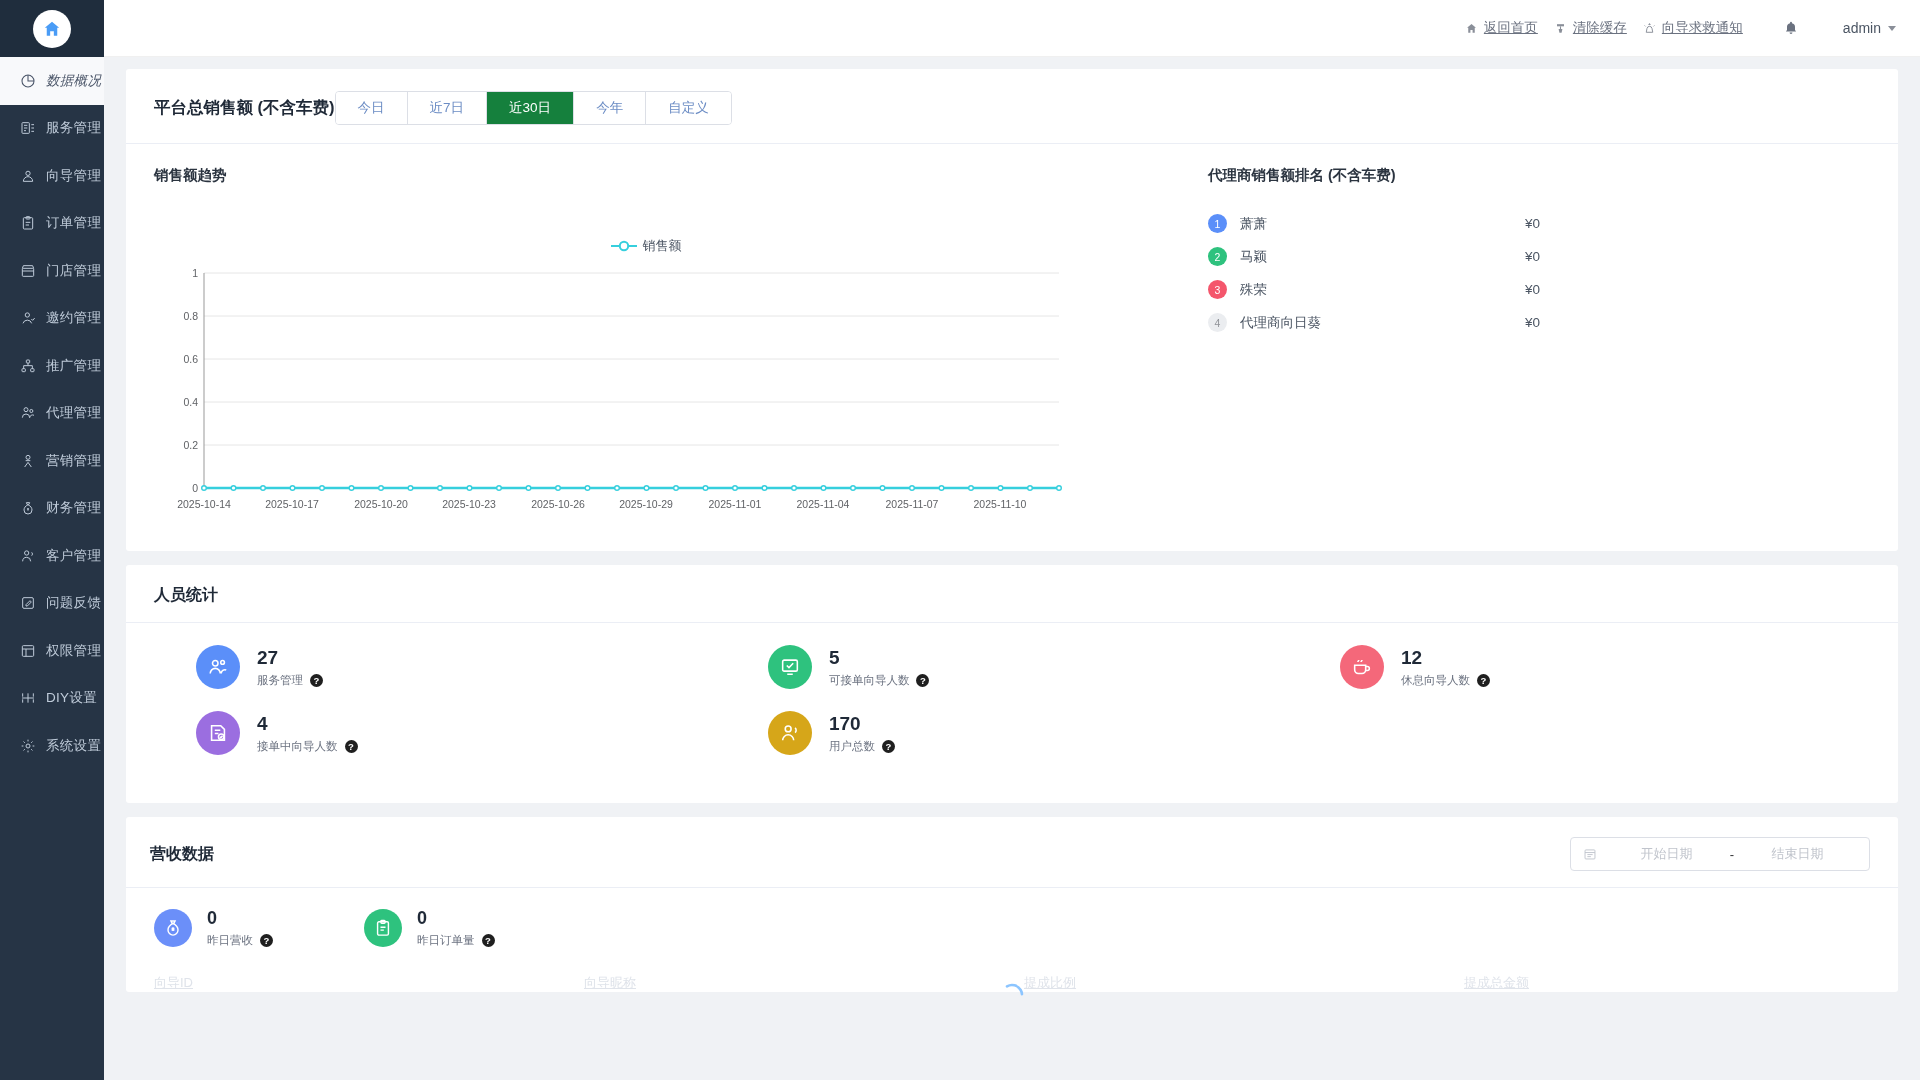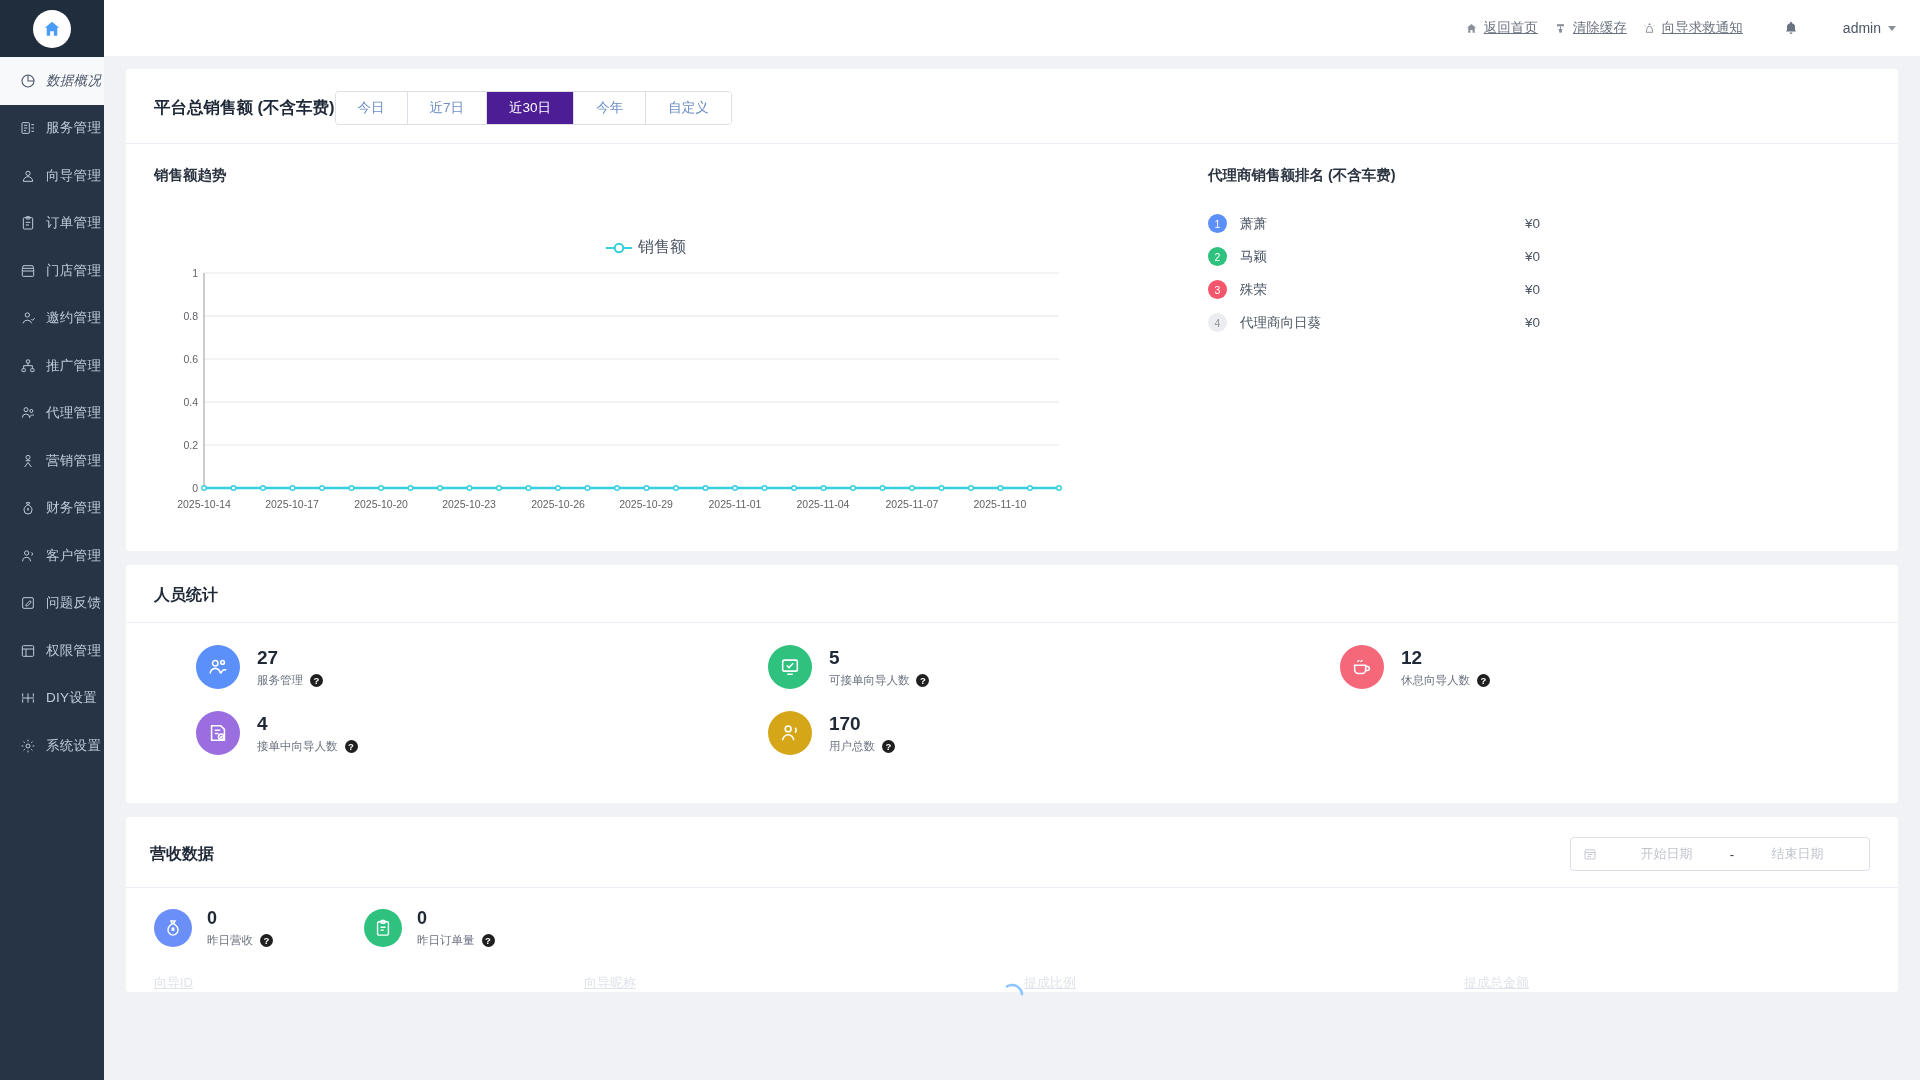--- a/index.html
+++ b/index.html
@@ -132,7 +132,7 @@
     cursor: pointer;
   }
   .seg button:last-child { border-right: none; }
-  .seg button.active { background: #4c1d95; color: #fff; }
+  .seg button.active { background: #15803d; color: #fff; }
 
   .card-body { padding: 22px 28px 26px 28px; display: flex; }
   .chart-col { flex: 0 0 1030px; }

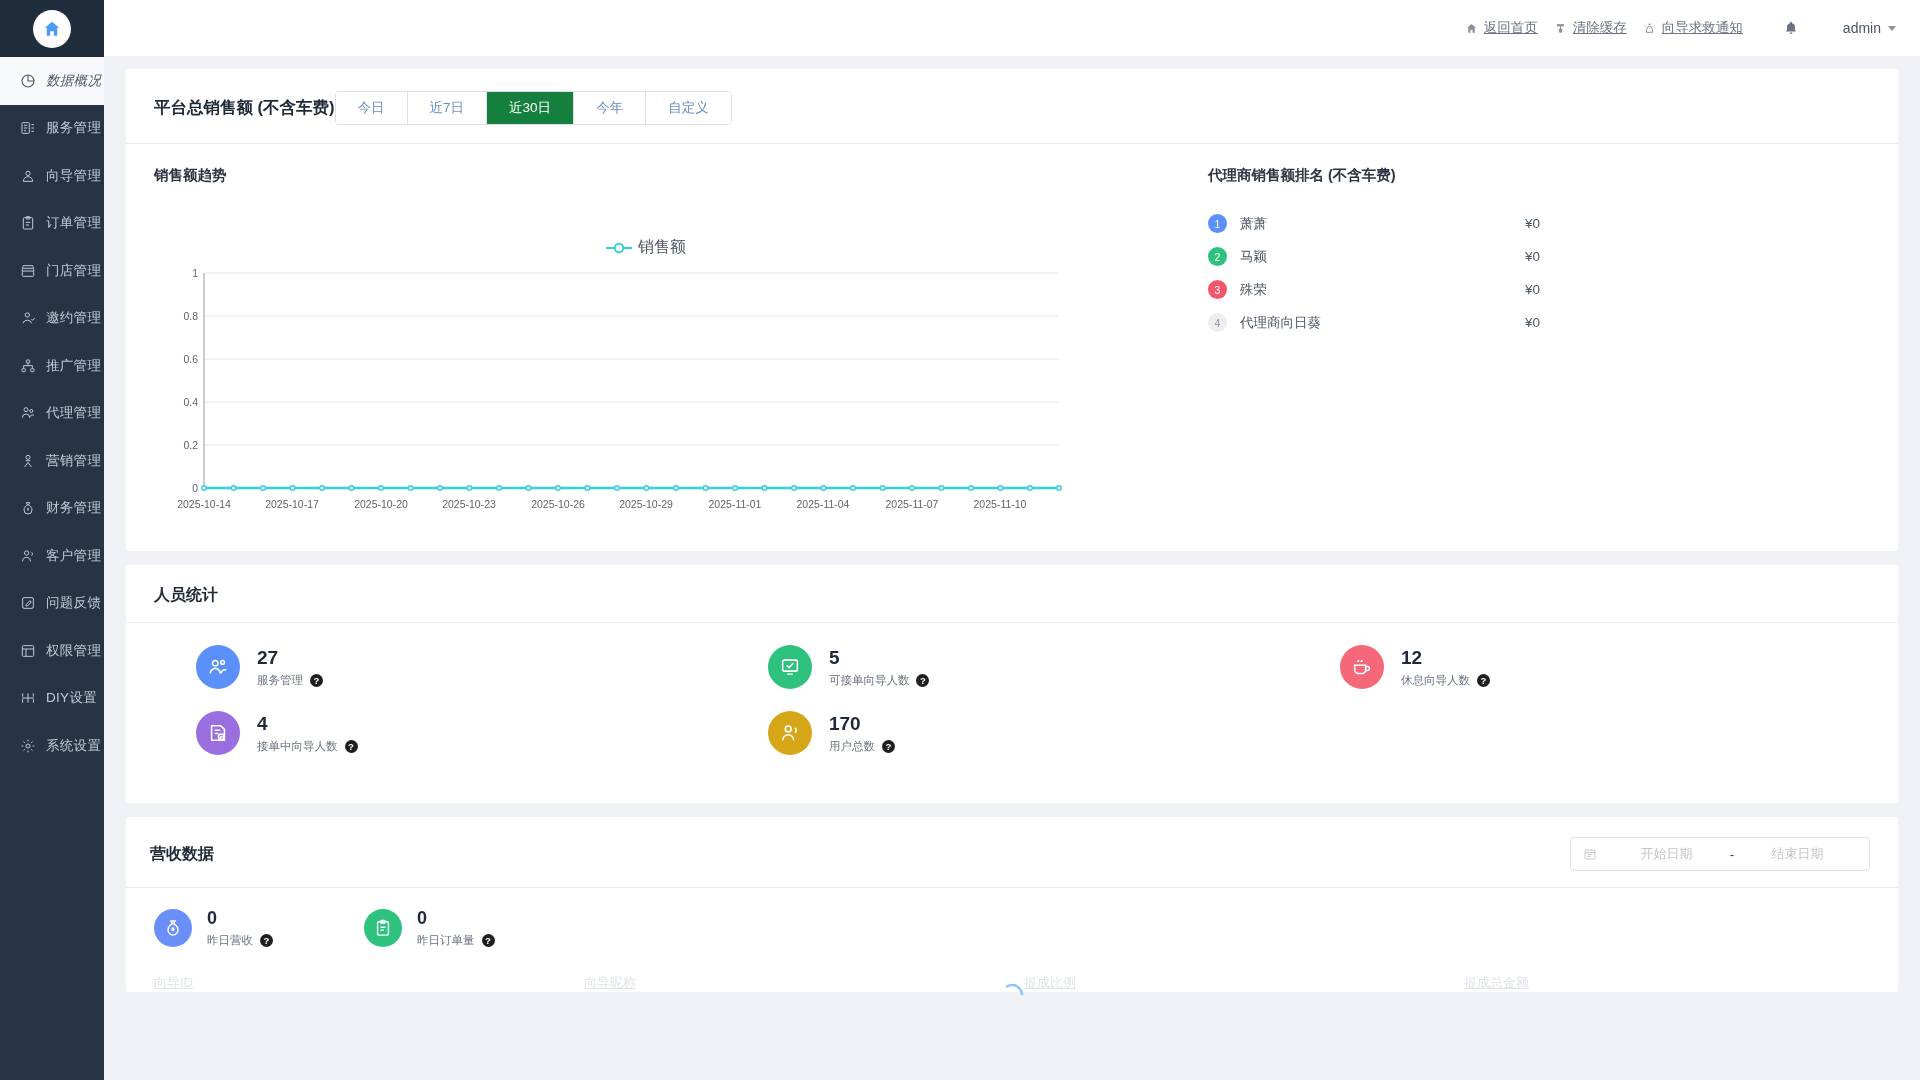--- a/index.html
+++ b/index.html
@@ -151,7 +151,7 @@
     top: 42px;
     left: 0; right: 16px;
     display: flex; align-items: center; justify-content: center;
-    font-size: 16px;
+    font-size: 13px;
     color: #4b5563;
   }
   .legend .marker { display: inline-flex; align-items: center; margin-right: 6px; }

